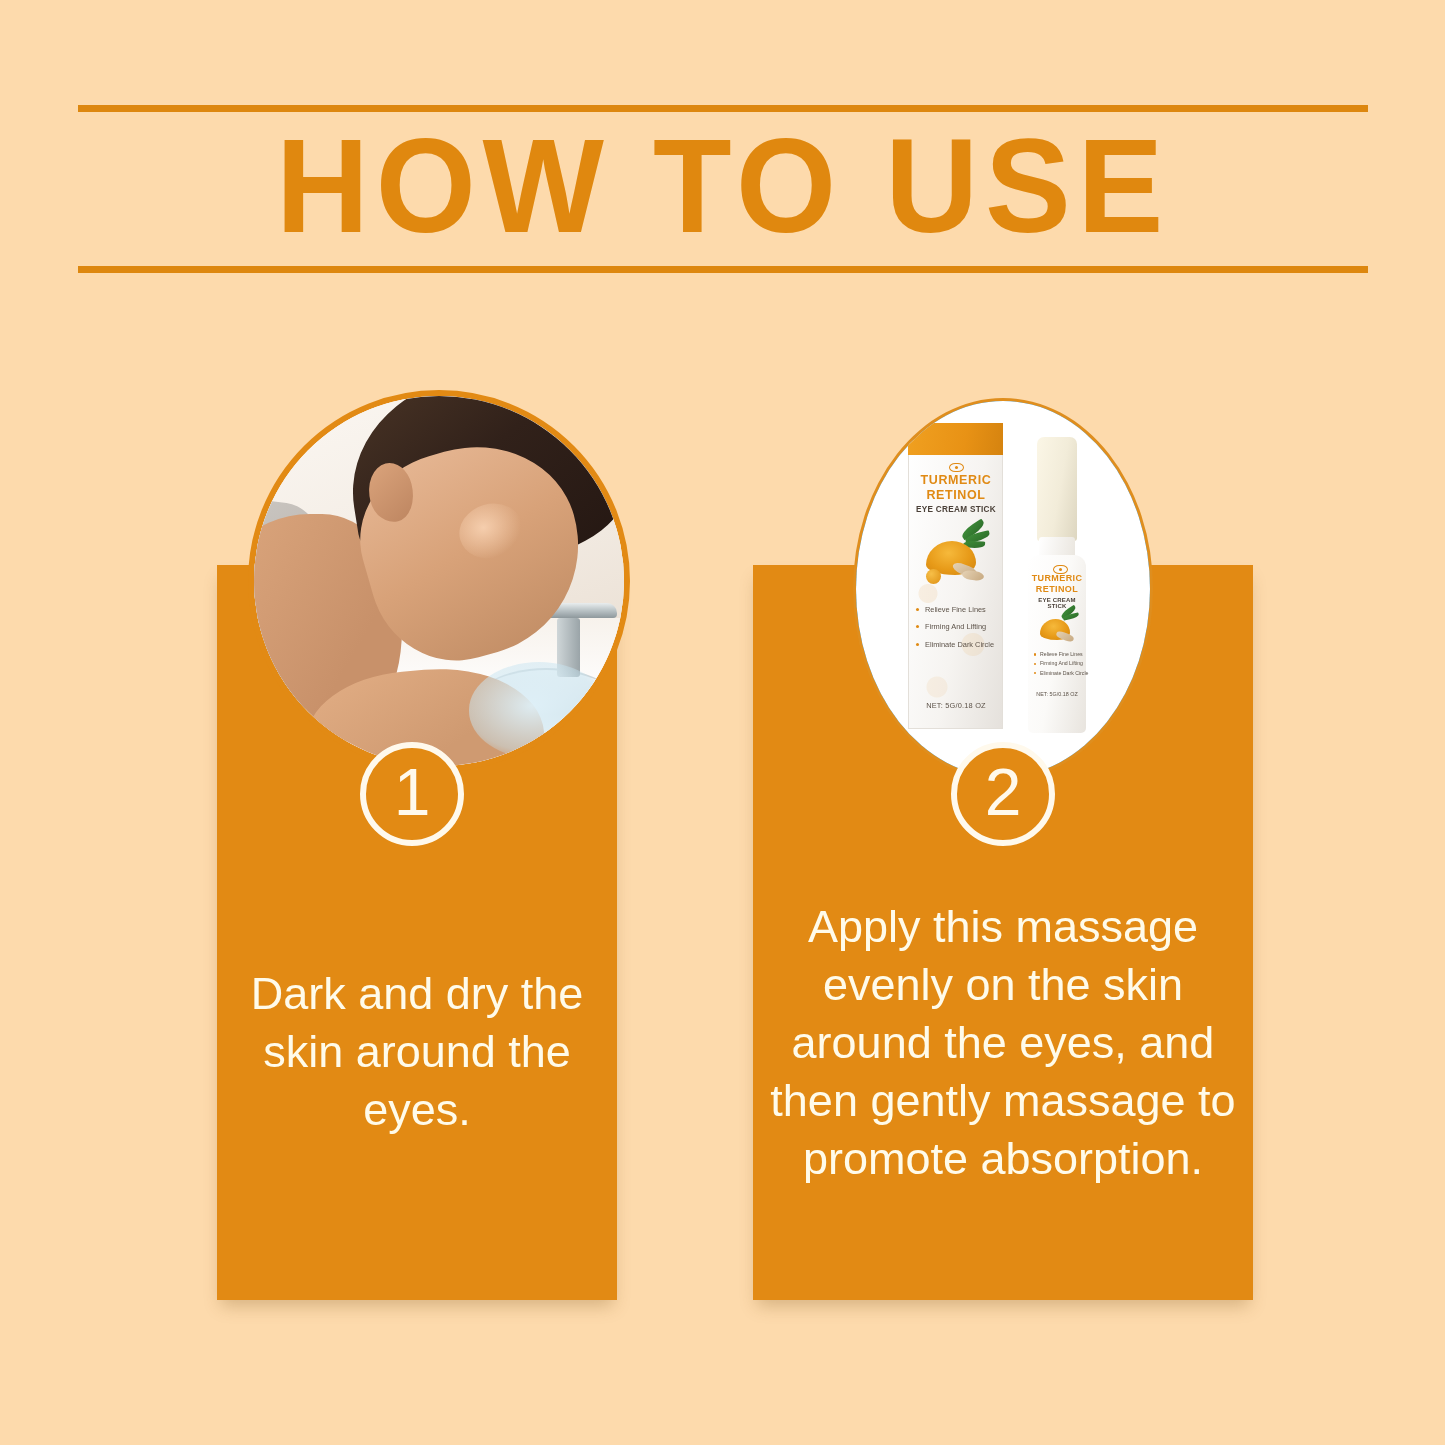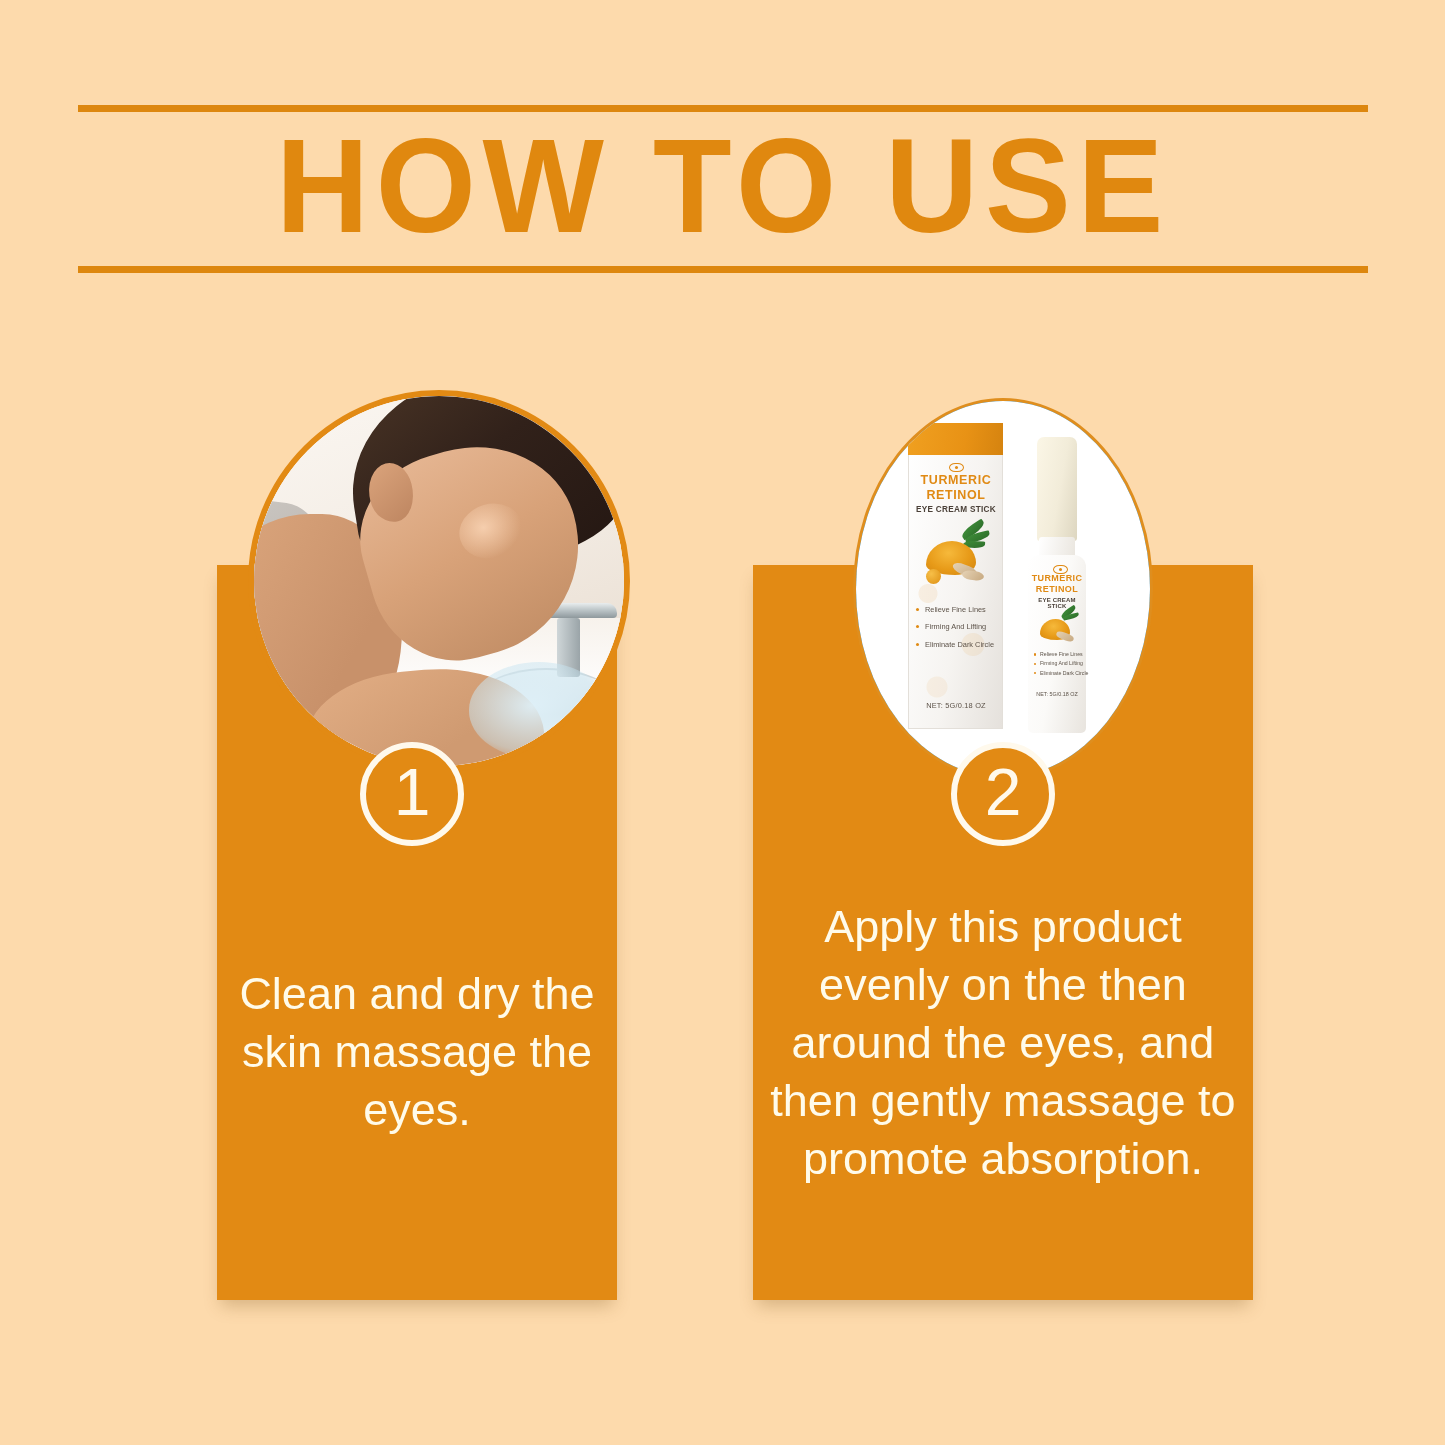--- a/index.html
+++ b/index.html
@@ -651,6 +651,6 @@
 
 <div class="badge badge-2">2</div>
 
-<div class="caption caption-2">Apply this product evenly on the then around the eyes, and then gently massage to promote absorption.</div>
+<div class="caption caption-2">Apply this massage evenly on the skin around the eyes, and then gently massage to promote absorption.</div>
 
 </body></html>

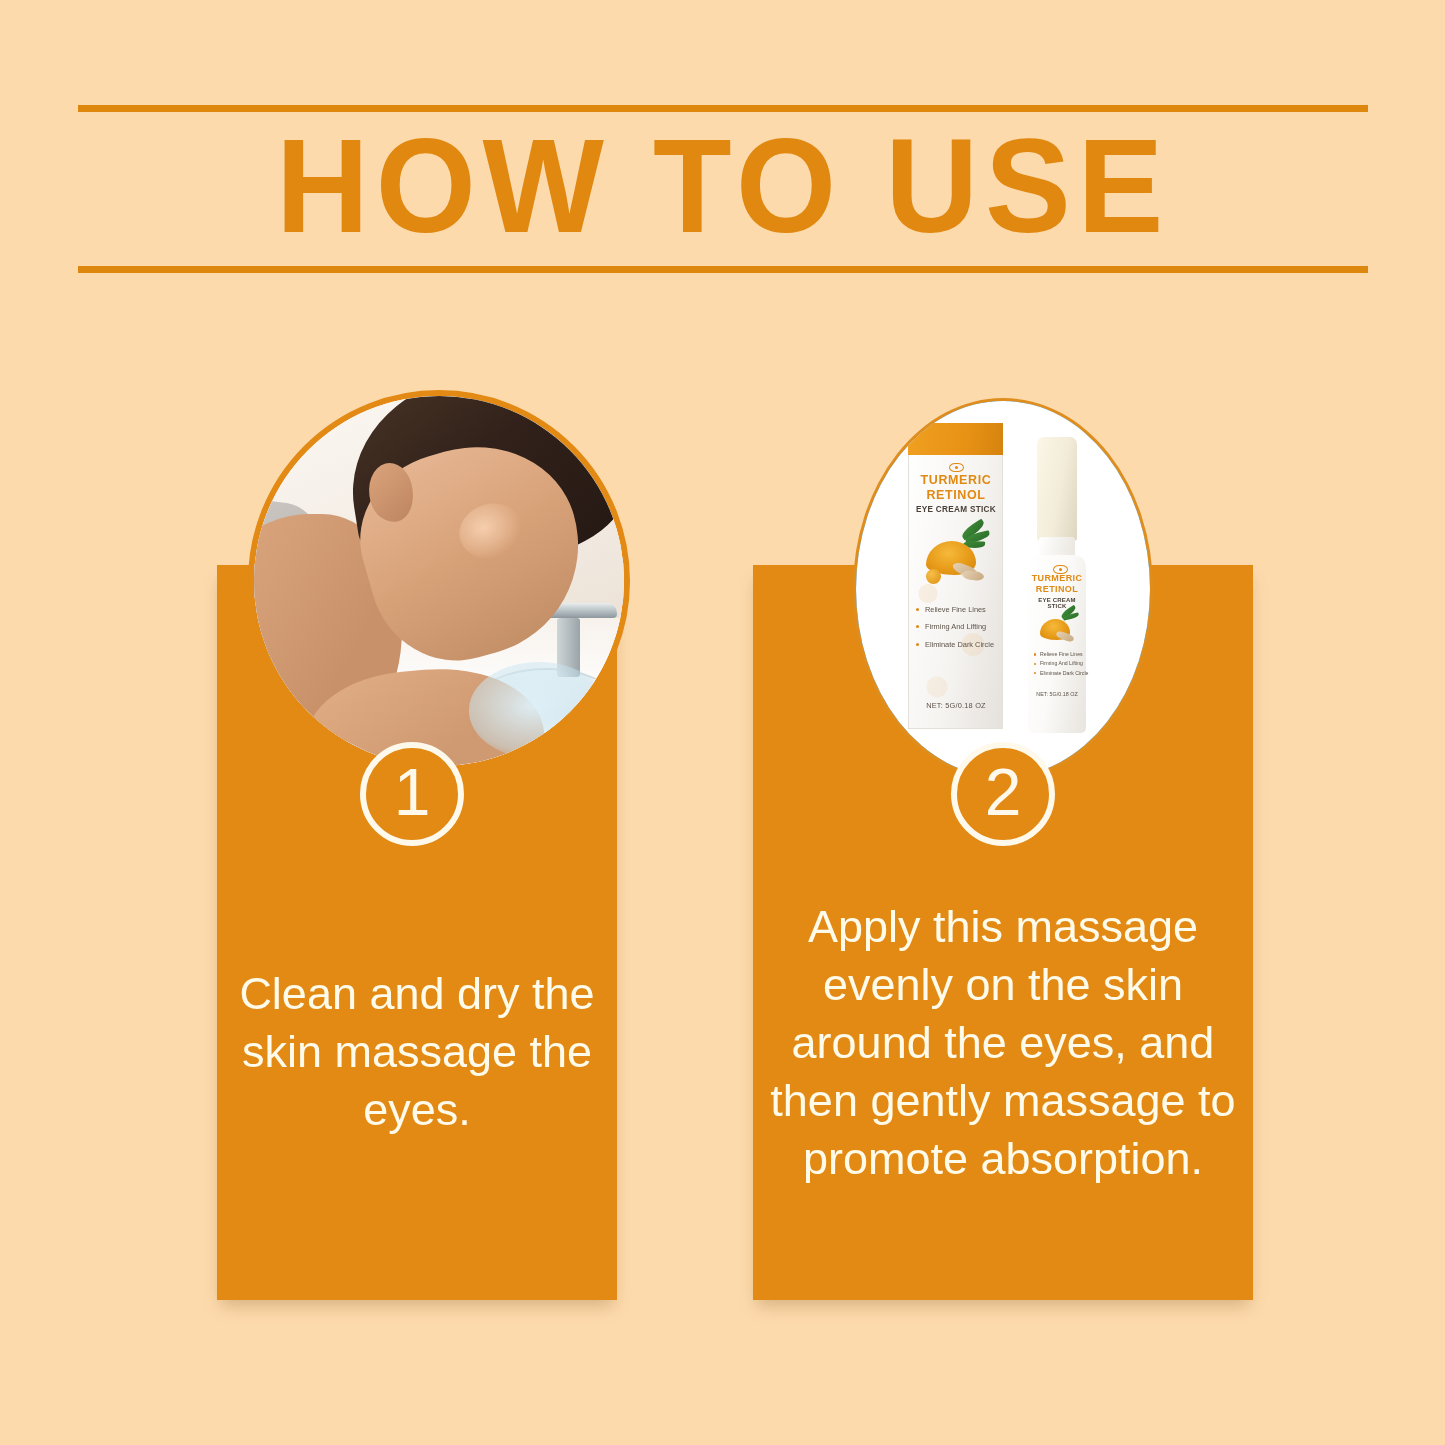--- a/index.html
+++ b/index.html
@@ -584,7 +584,7 @@
 
 <div class="badge badge-1">1</div>
 
-<div class="caption caption-1">Clean and dry the skin massage the eyes.</div>
+<div class="caption caption-1">Dark and dry the skin around the eyes.</div>
 
 <div class="step step-2"></div>
 

